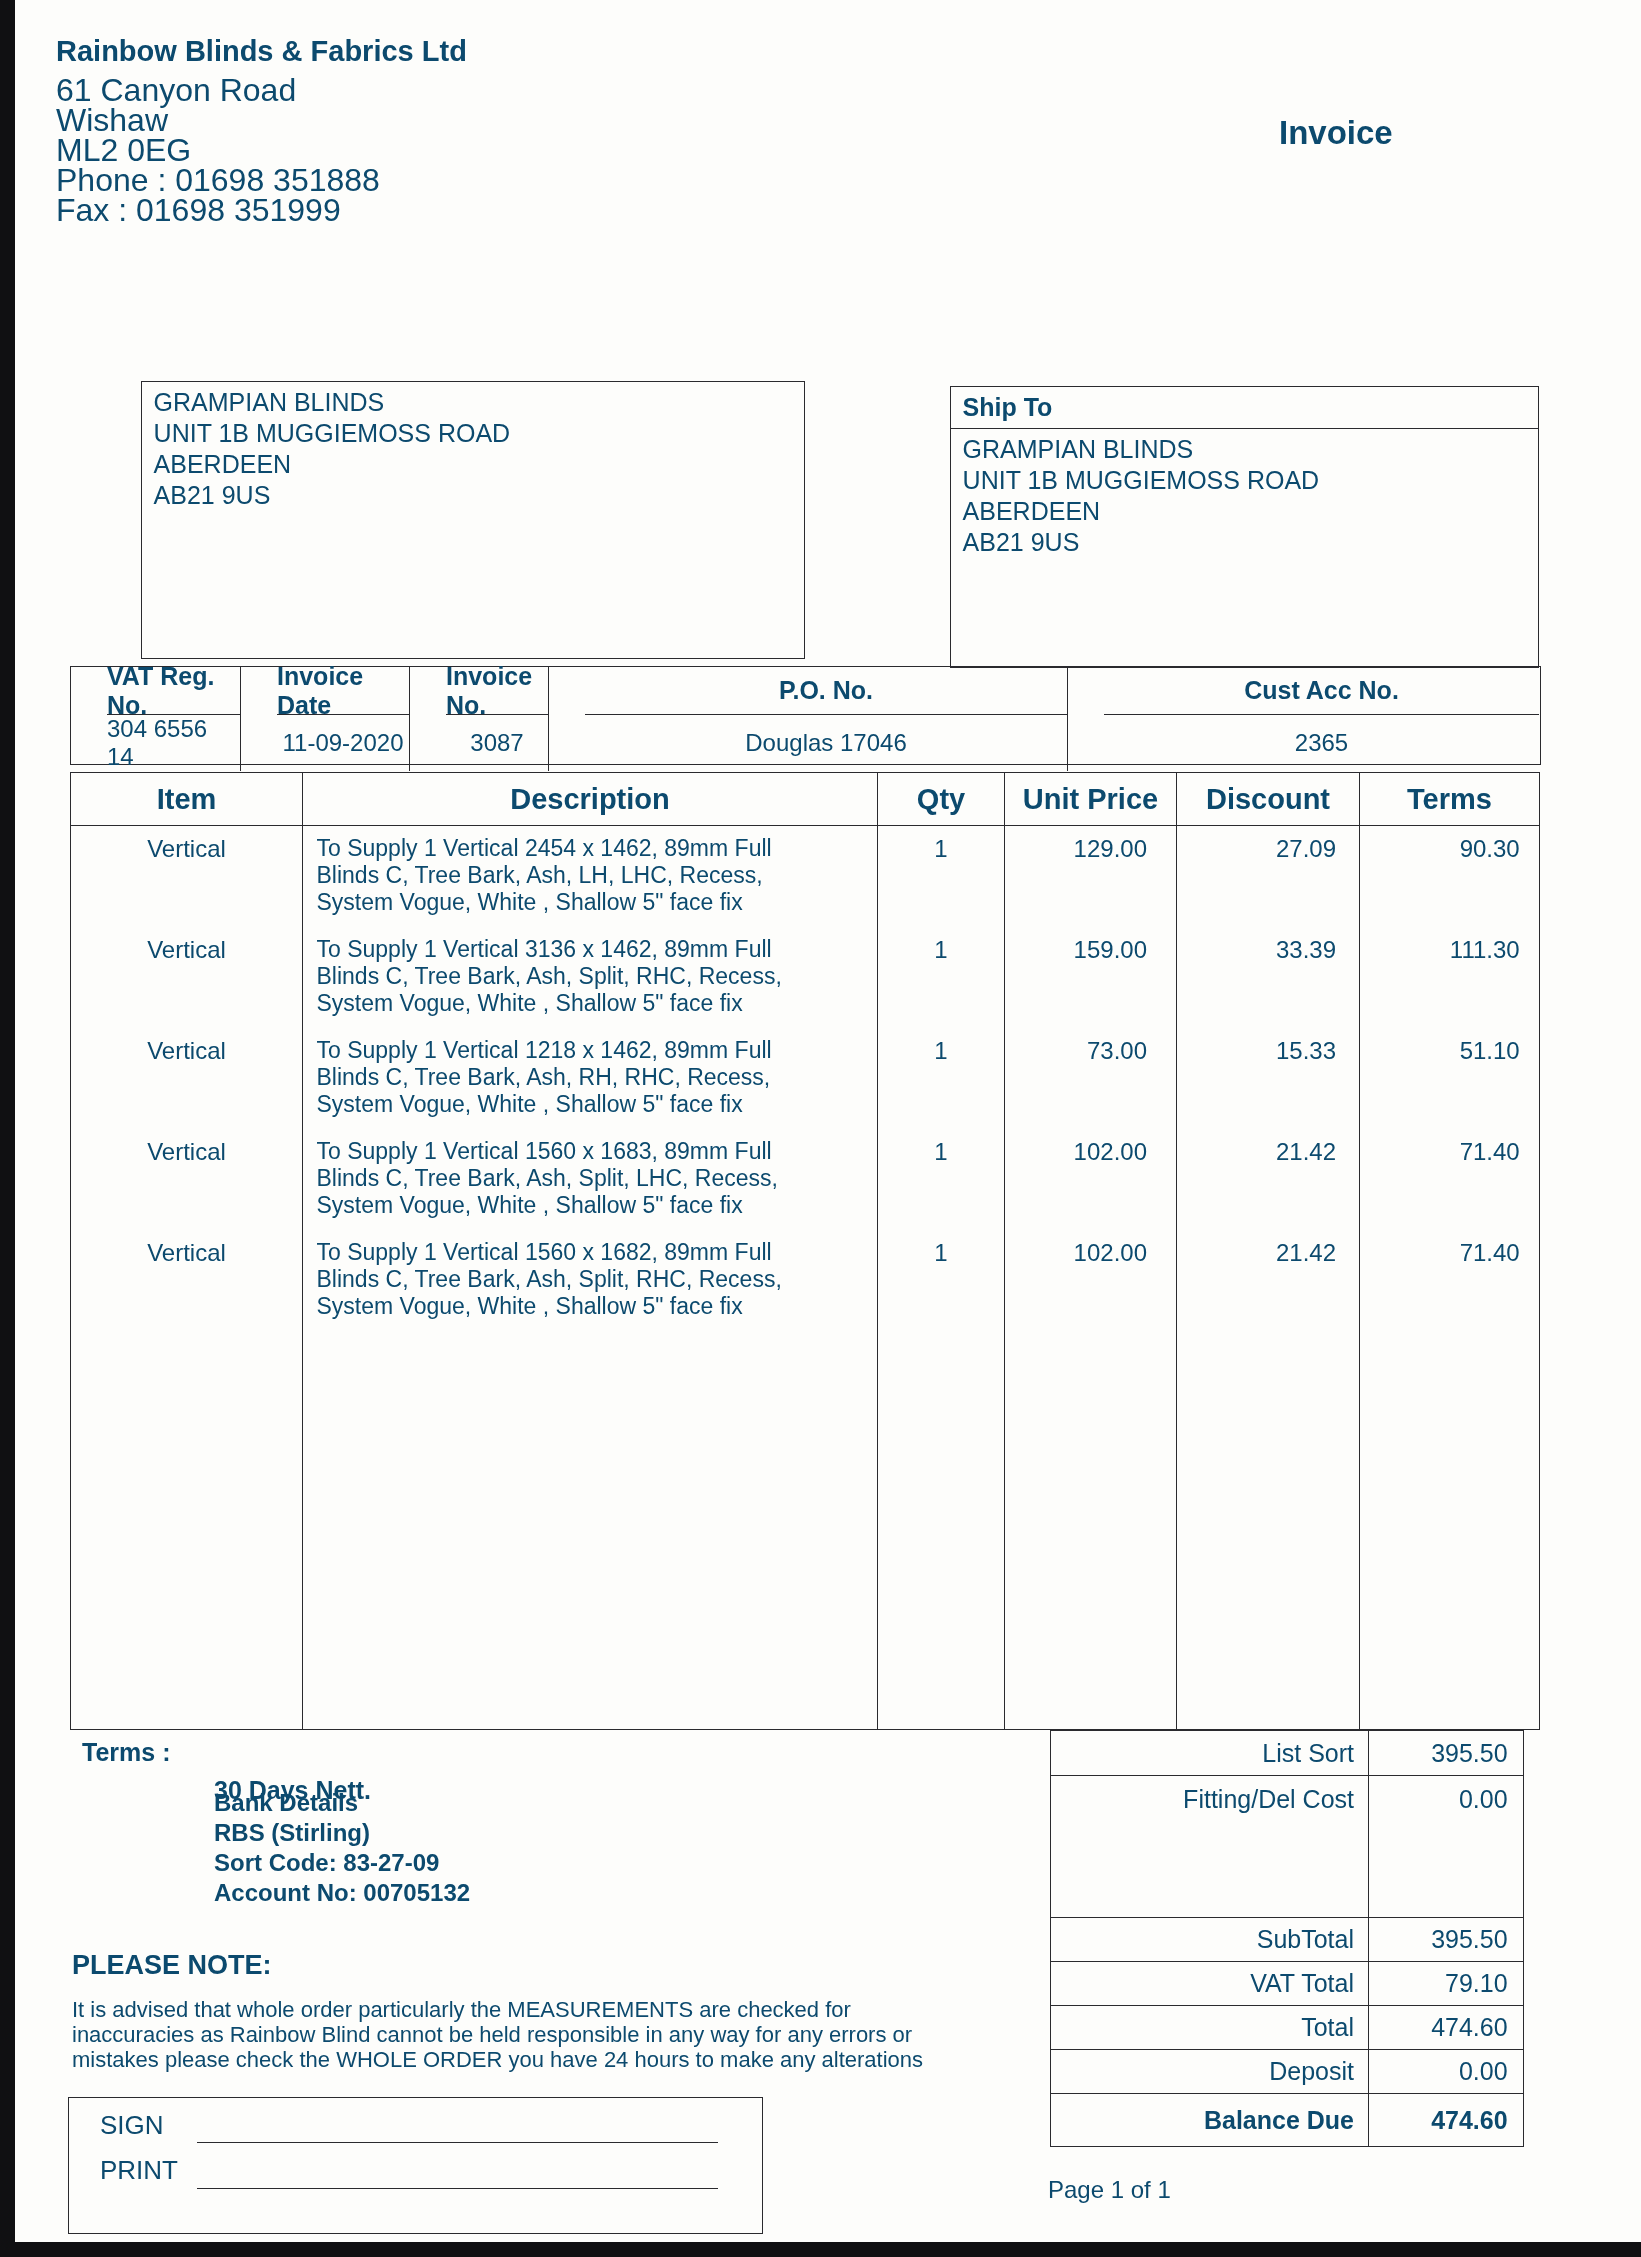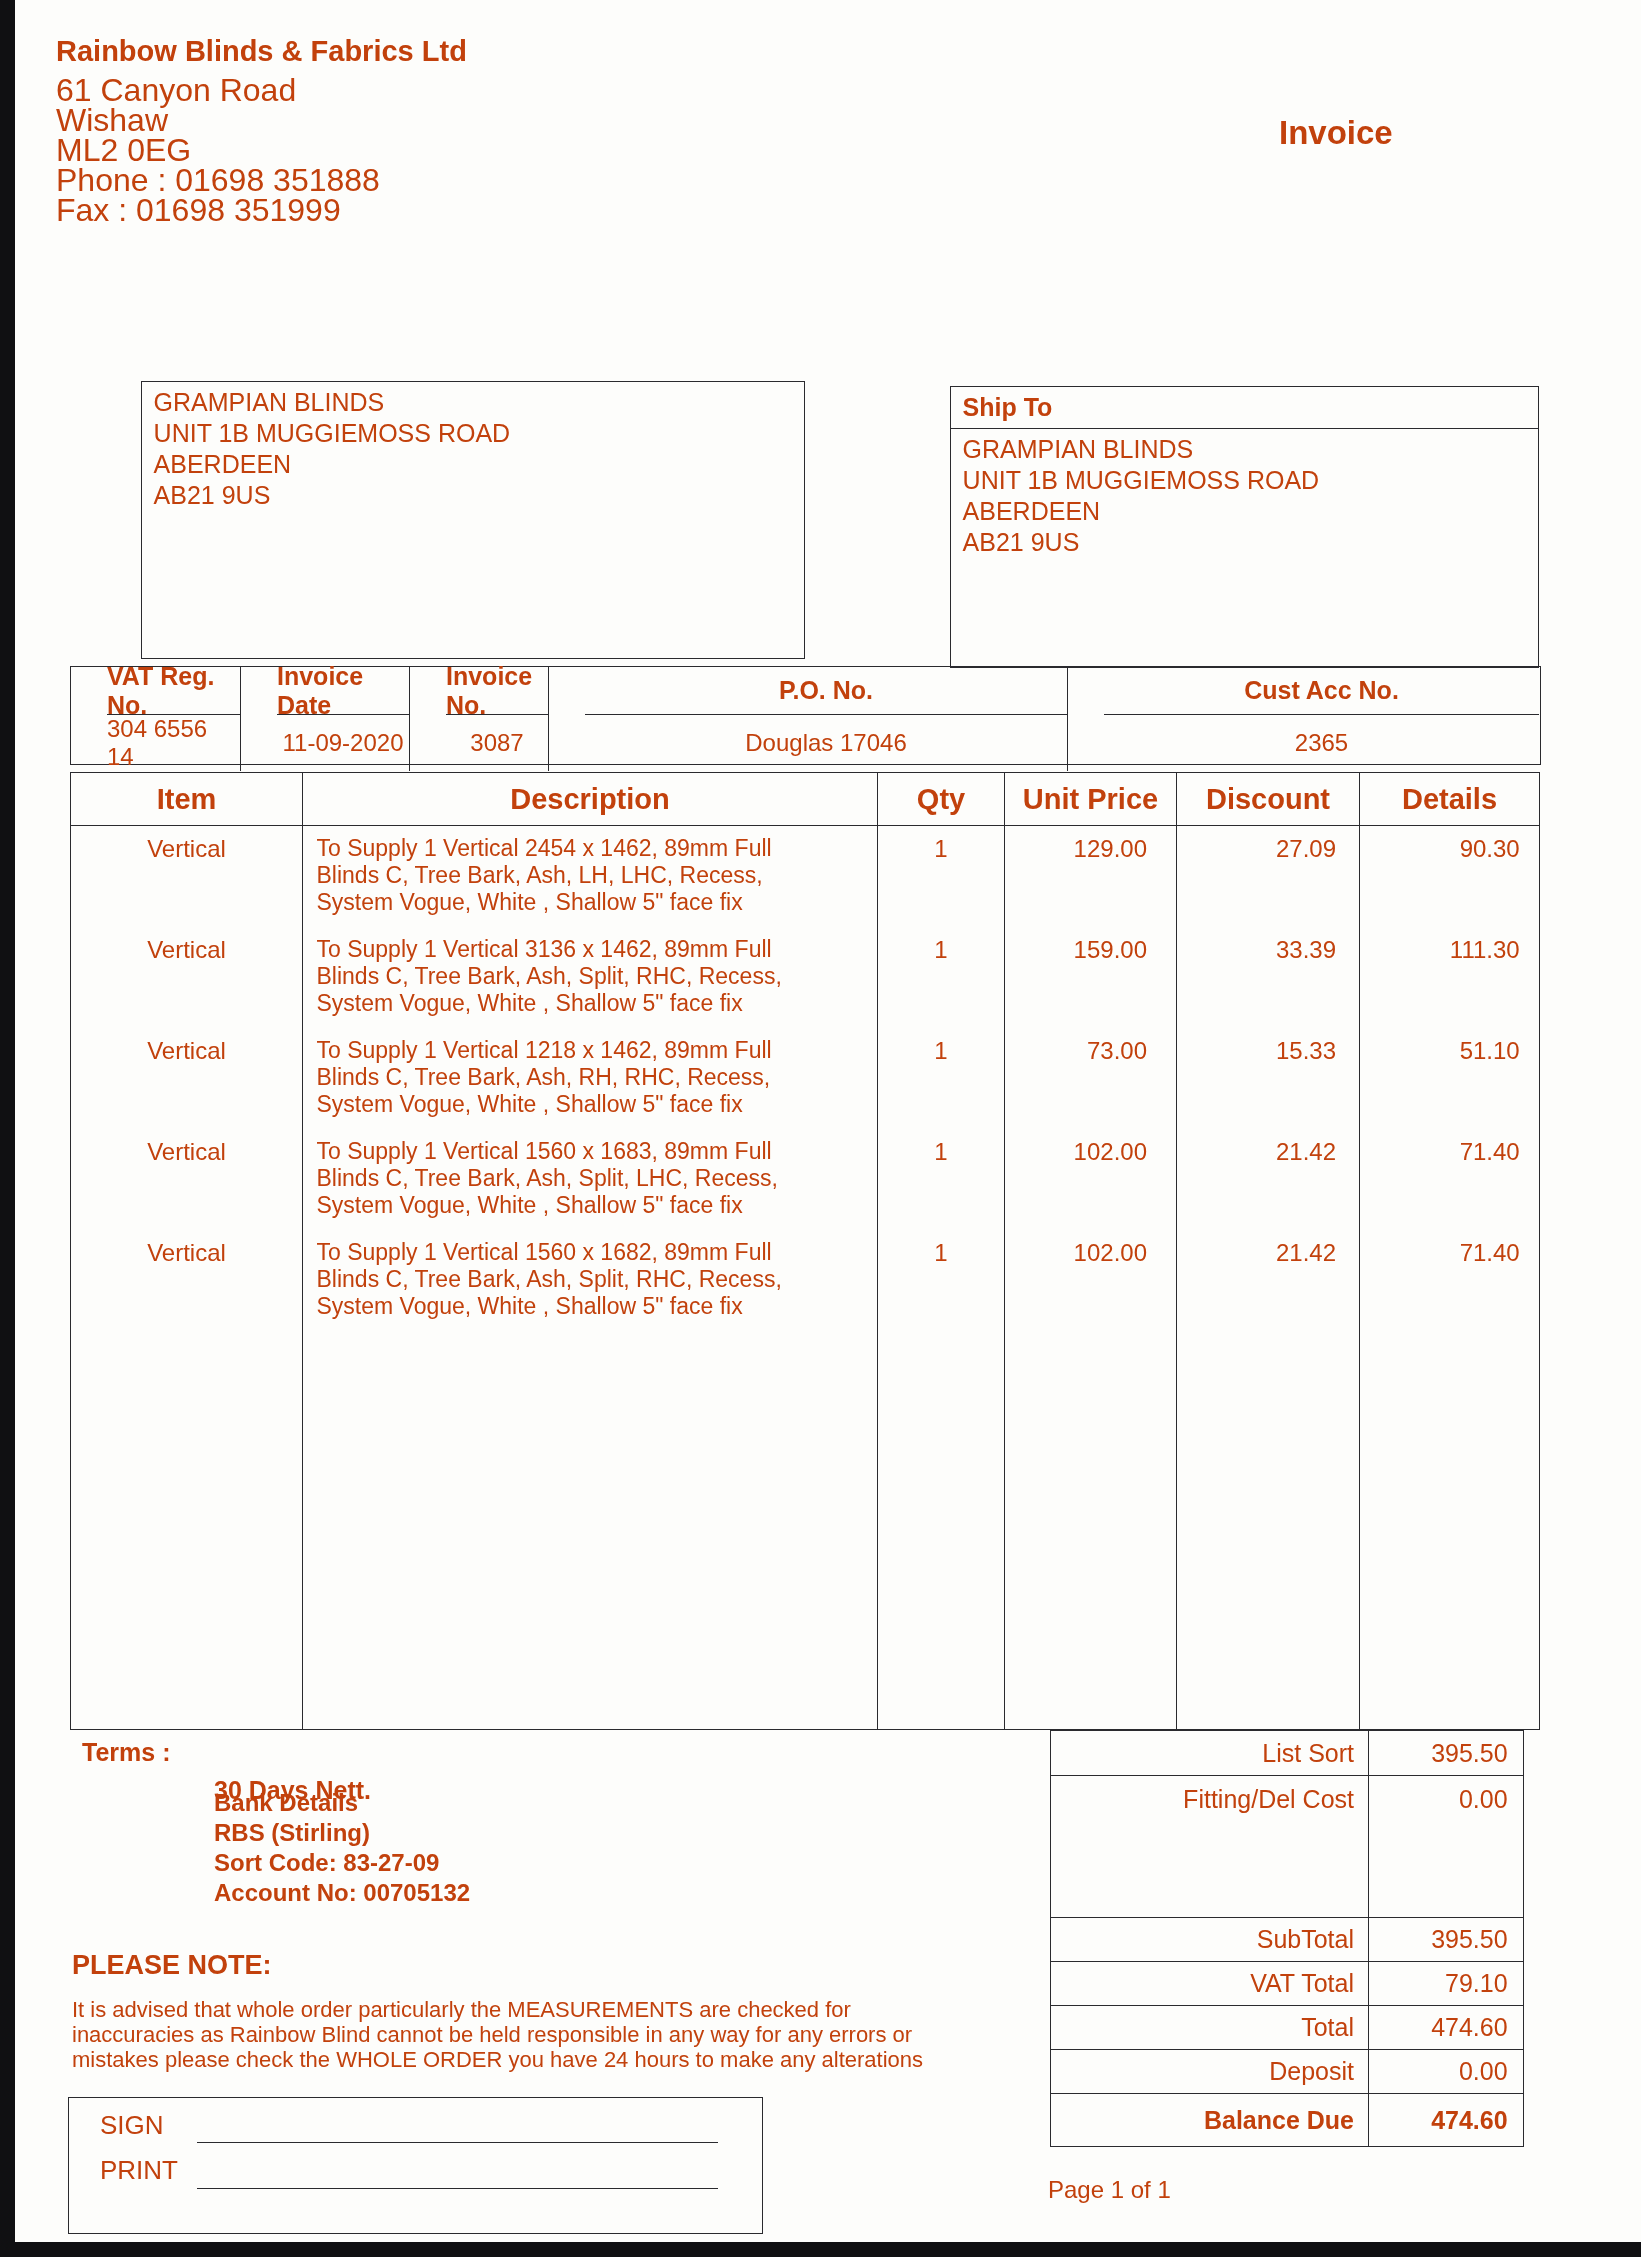--- a/index.html
+++ b/index.html
@@ -5,7 +5,7 @@
   html,body{margin:0;padding:0;background:#e8e8e6;}
   .page{
     position:relative;width:1641px;height:2257px;background:#fdfdfb;
-    font-family:"Liberation Sans", sans-serif;color:#c2410c;overflow:hidden;
+    font-family:"Liberation Sans", sans-serif;color:#0c4a6e;overflow:hidden;
     margin:0 auto;
   }
   .abs{position:absolute;}

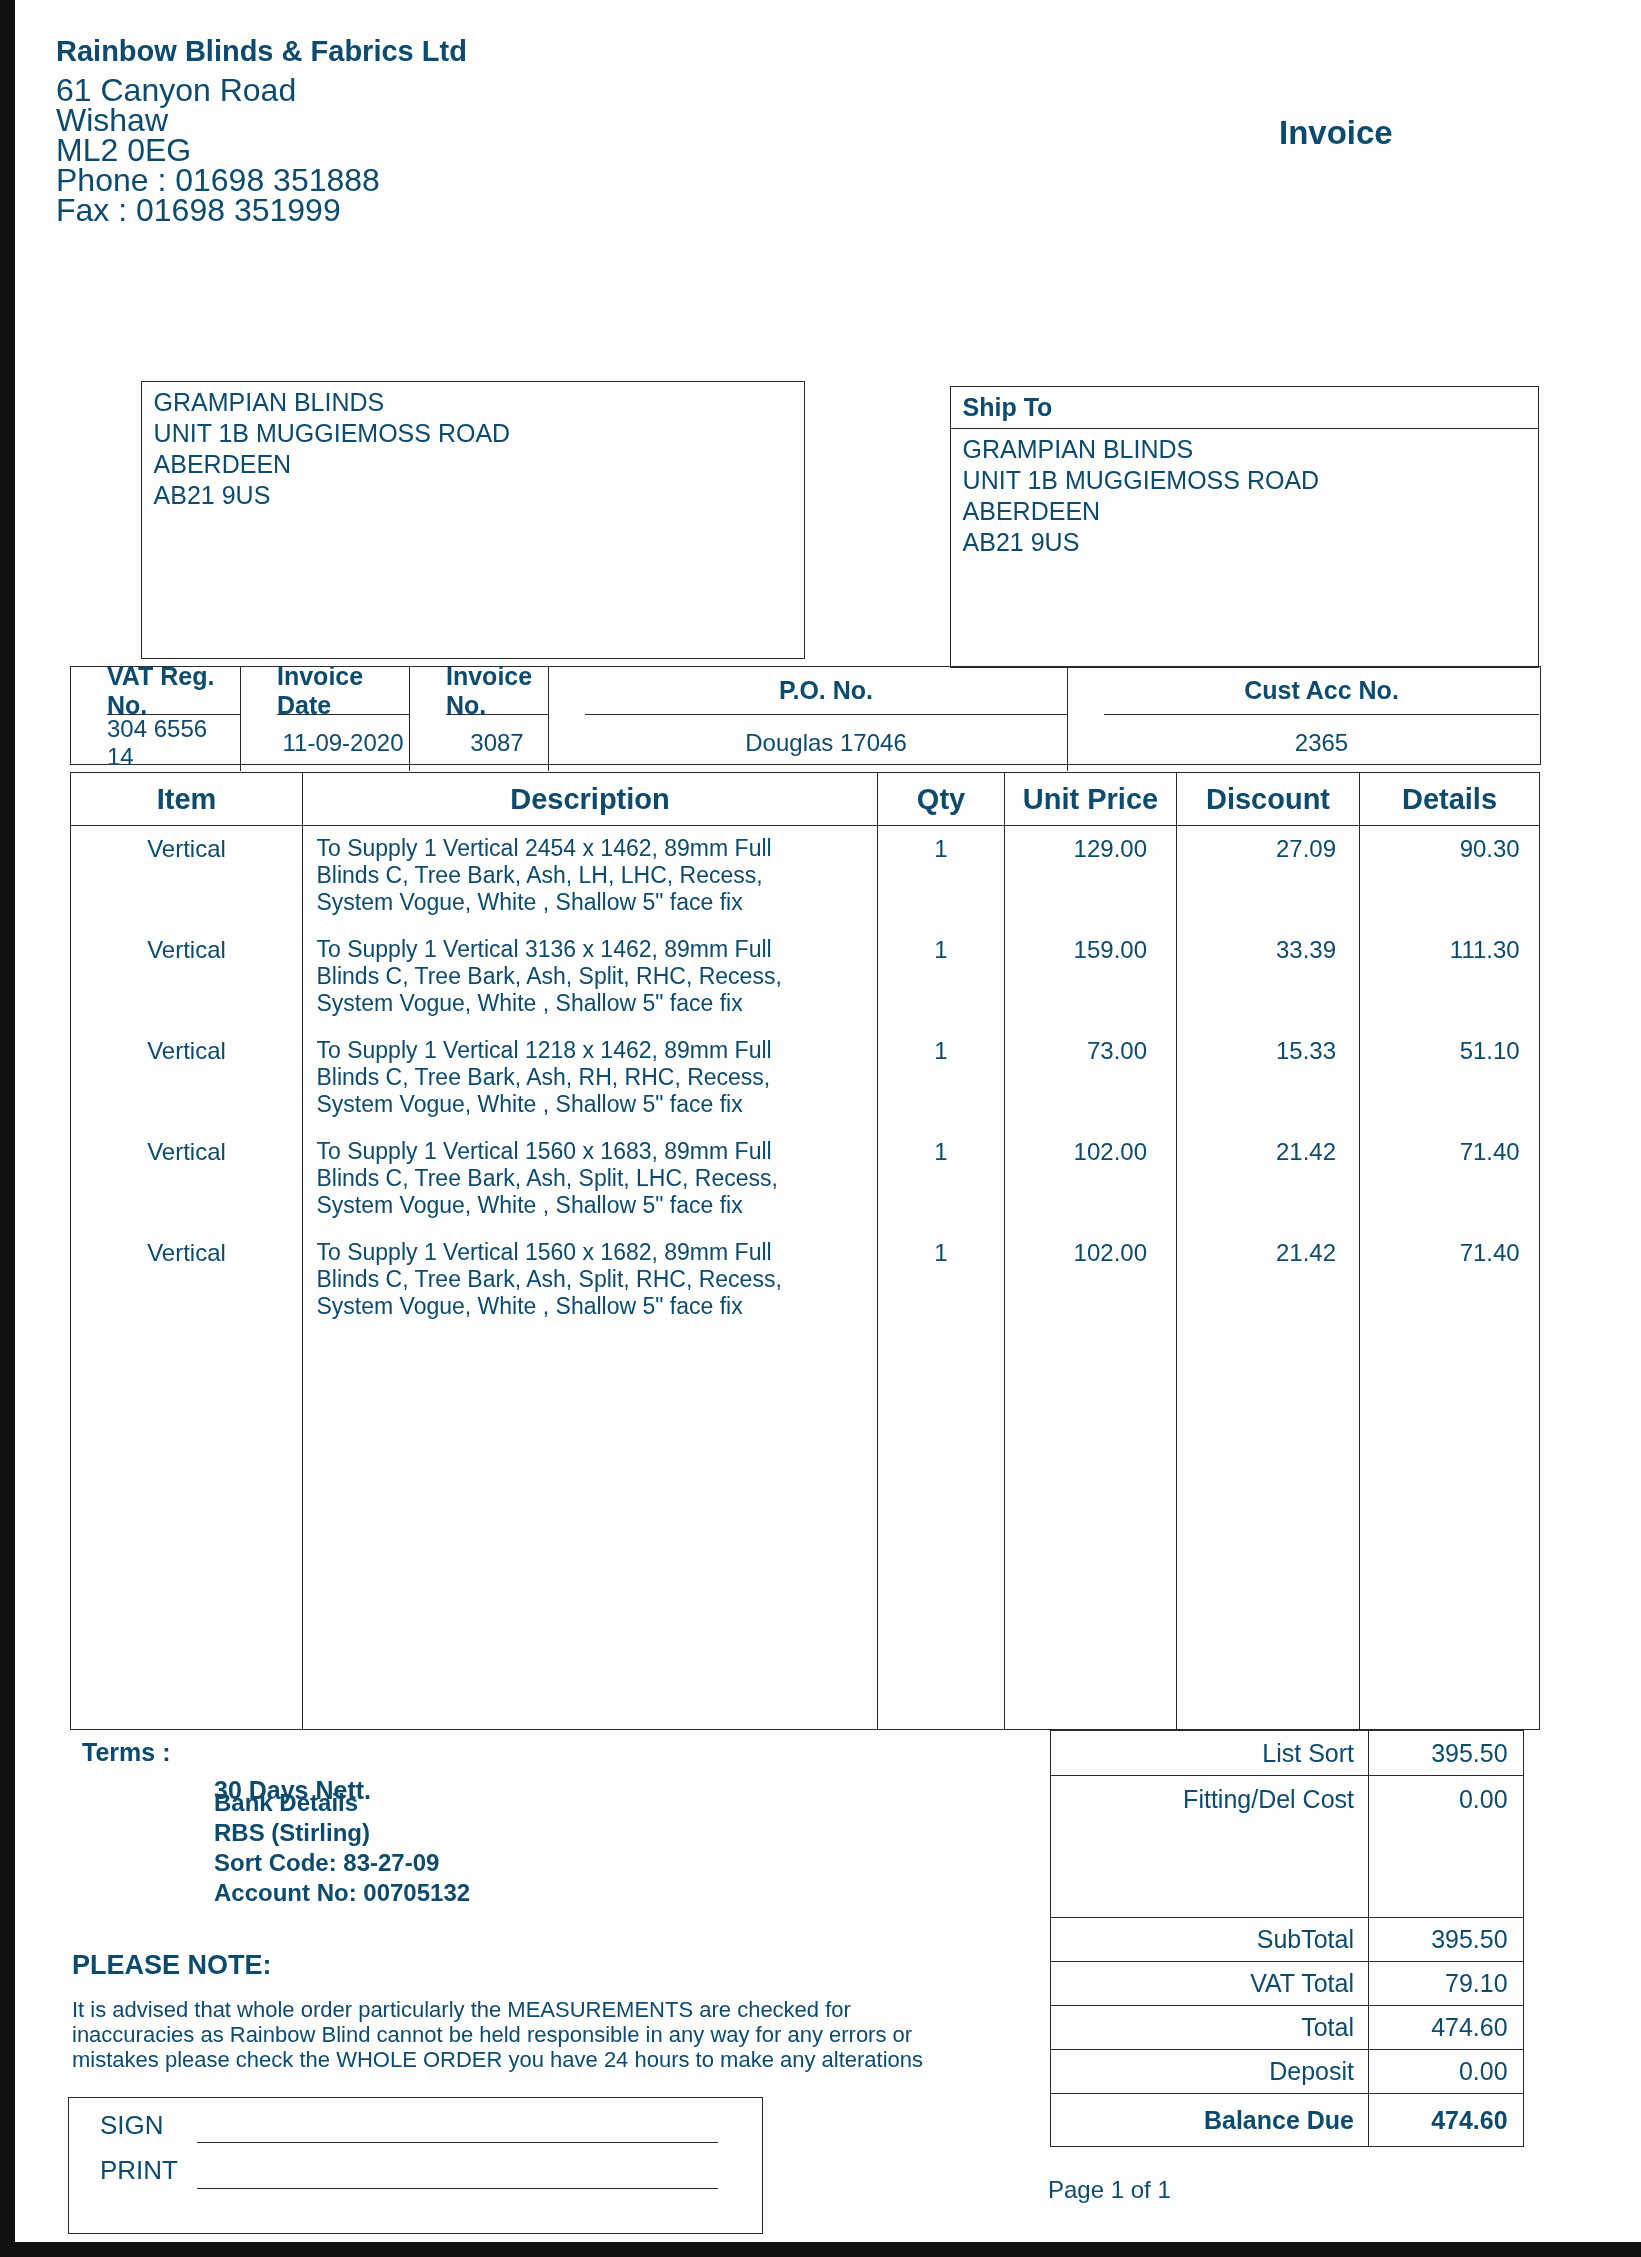--- a/index.html
+++ b/index.html
@@ -131,7 +131,7 @@
     <div class="it-cell it-head">Qty</div>
     <div class="it-cell it-head">Unit Price</div>
     <div class="it-cell it-head">Discount</div>
-    <div class="it-cell it-head lastcol">Details</div>
+    <div class="it-cell it-head lastcol">Terms</div>
 
     <div class="it-cell c-item">Vertical</div>
     <div class="it-cell c-desc preline">To Supply 1 Vertical  2454 x 1462, 89mm Full

